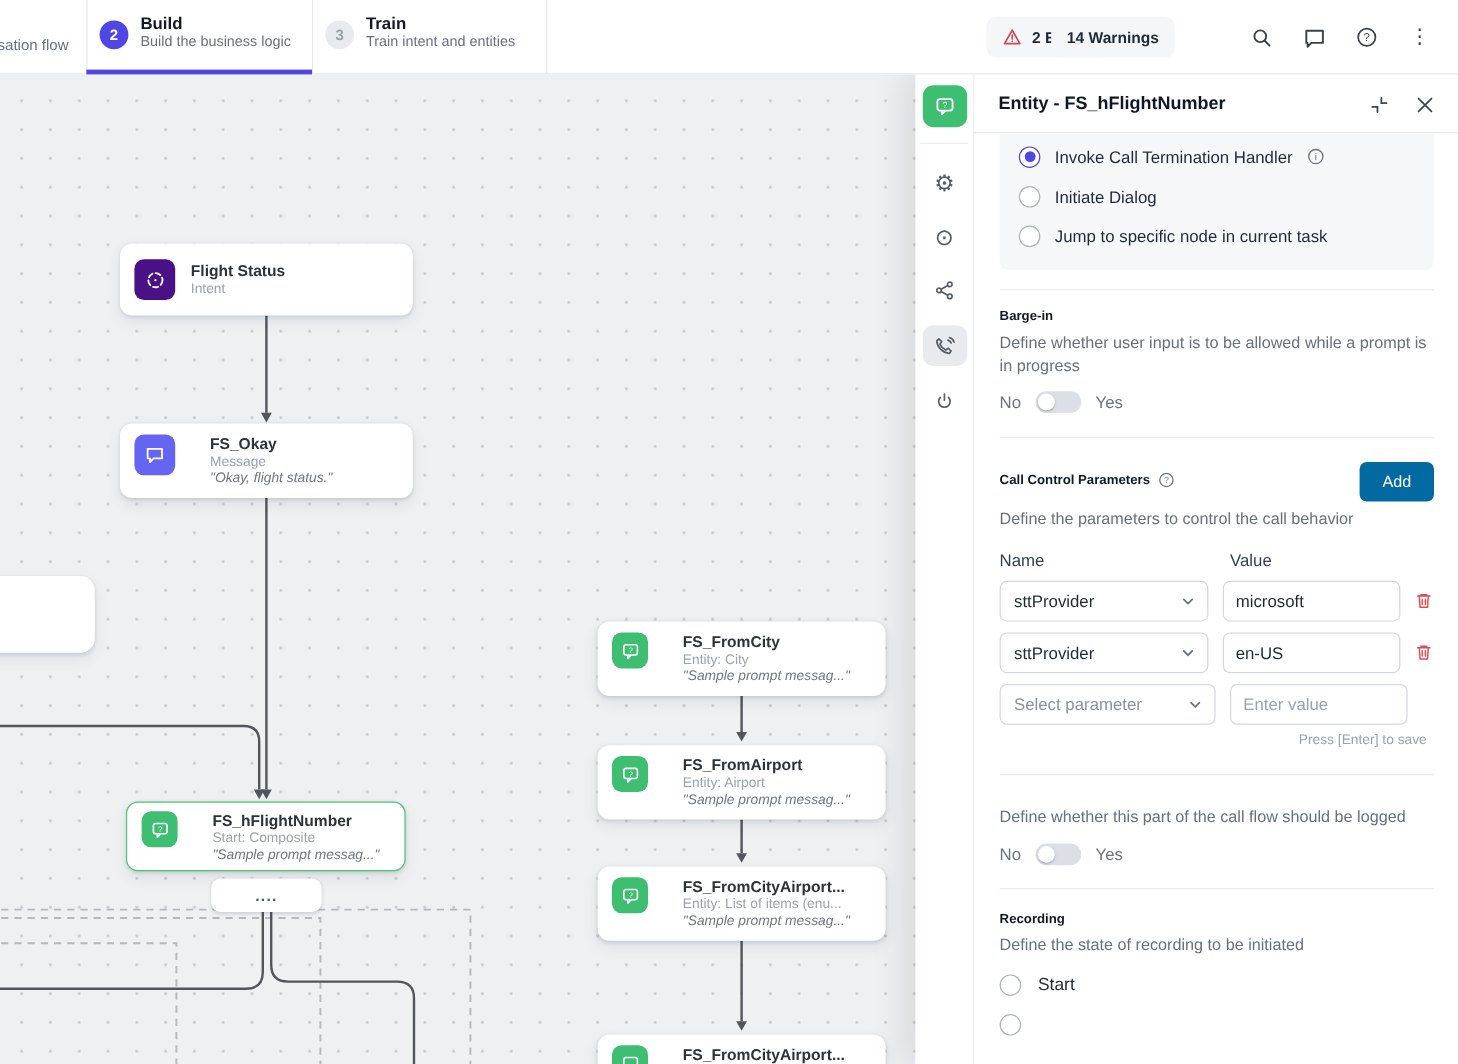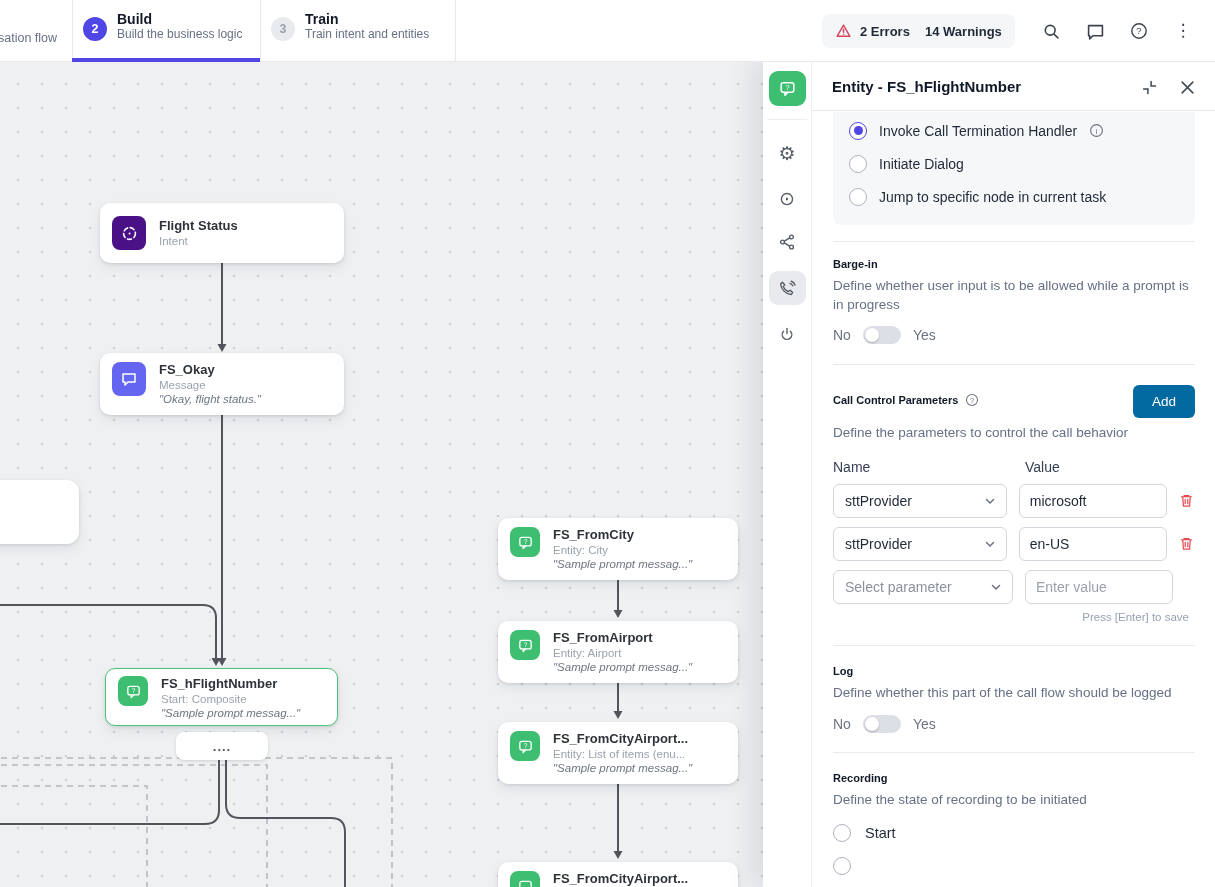--- a/index.html
+++ b/index.html
@@ -137,7 +137,7 @@
       </span>
       <span>2 Errors</span>
     </div>
-    <div class="tb-btn" style="left:912px">
+    <div class="tb-btn" style="left:876px">
       <span>14 Warnings</span>
     </div>
 

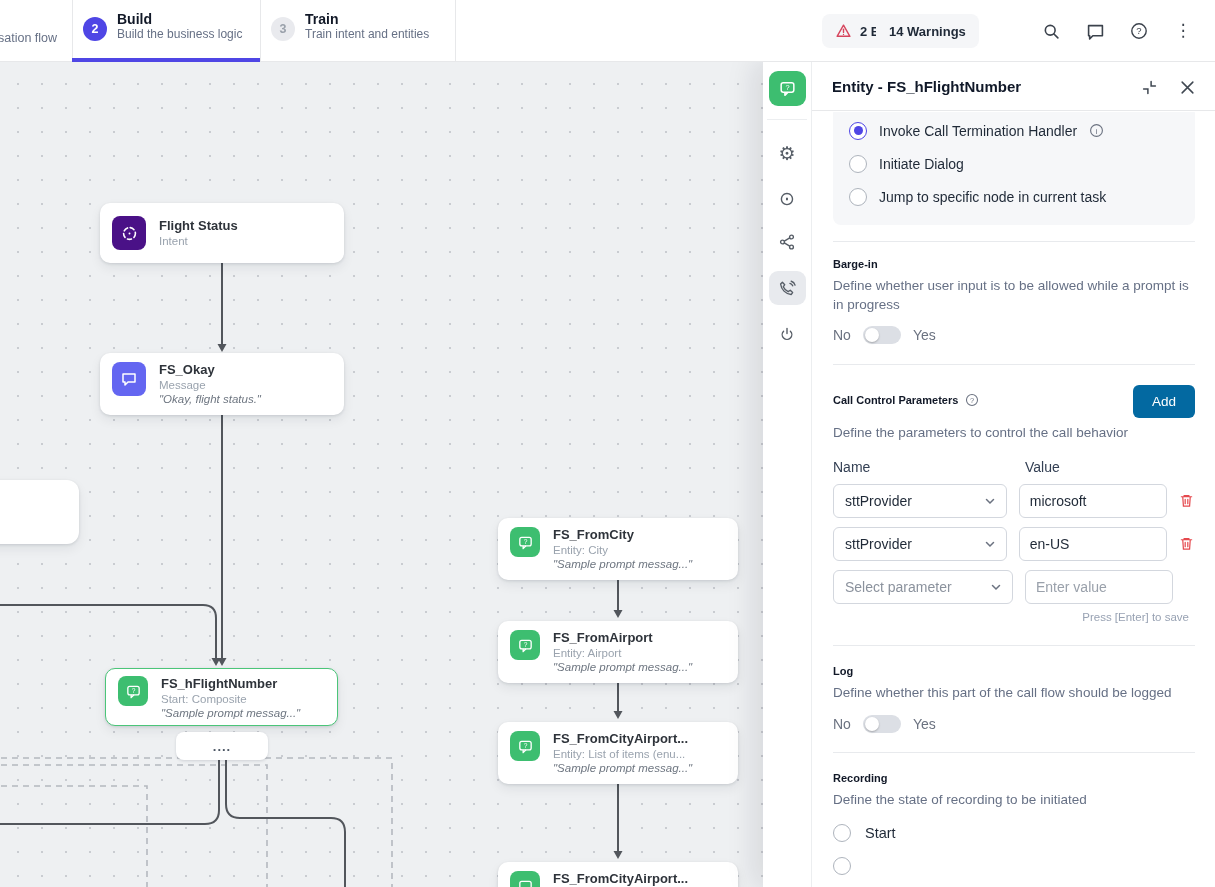--- a/index.html
+++ b/index.html
@@ -34,7 +34,7 @@
   .node { position:absolute; background:#fff; border-radius:10px;
     box-shadow:0 1px 3px rgba(16,24,40,.12), 0 5px 12px rgba(16,24,40,.07);
     display:flex; align-items:center; padding:0 12px; cursor:pointer; }
-  .node.threeline { align-items:flex-start; padding-top:9px; }
+  .node.threeline { align-items:flex-start; padding-top:9px;gap:16px; }
   .node.selected { border:1.5px solid #4bc579; }
   .nicon { flex:0 0 auto; border-radius:8px; display:flex; align-items:center; justify-content:center; margin-right:13px; }
   .nicon.lg { width:34px; height:34px; }

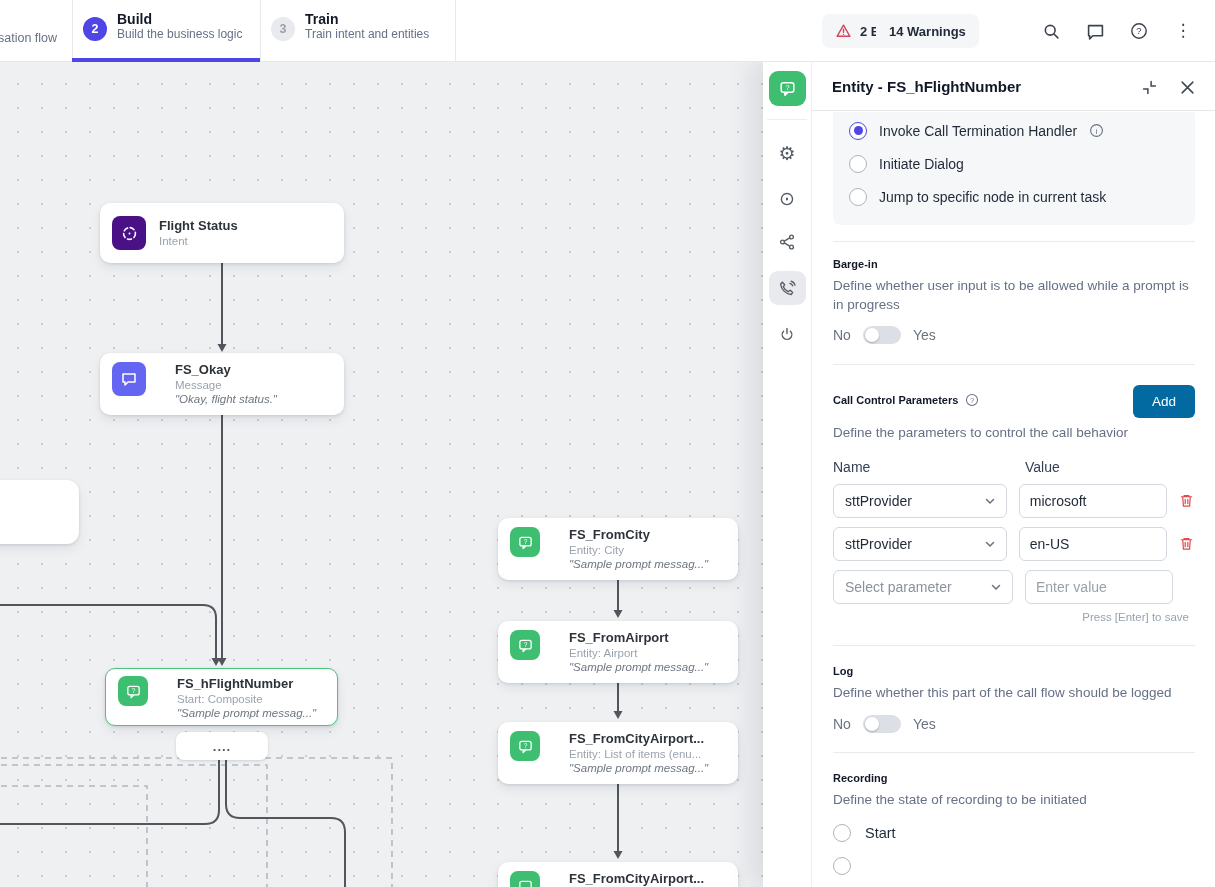--- a/index.html
+++ b/index.html
@@ -451,7 +451,6 @@
         <hr class="divider">
 
         <div class="section" style="padding-top:19px">
-          <div class="h3">Log</div>
           <div class="desc">Define whether this part of the call flow should be logged</div>
           <div class="togrow">
             <span>No</span>

